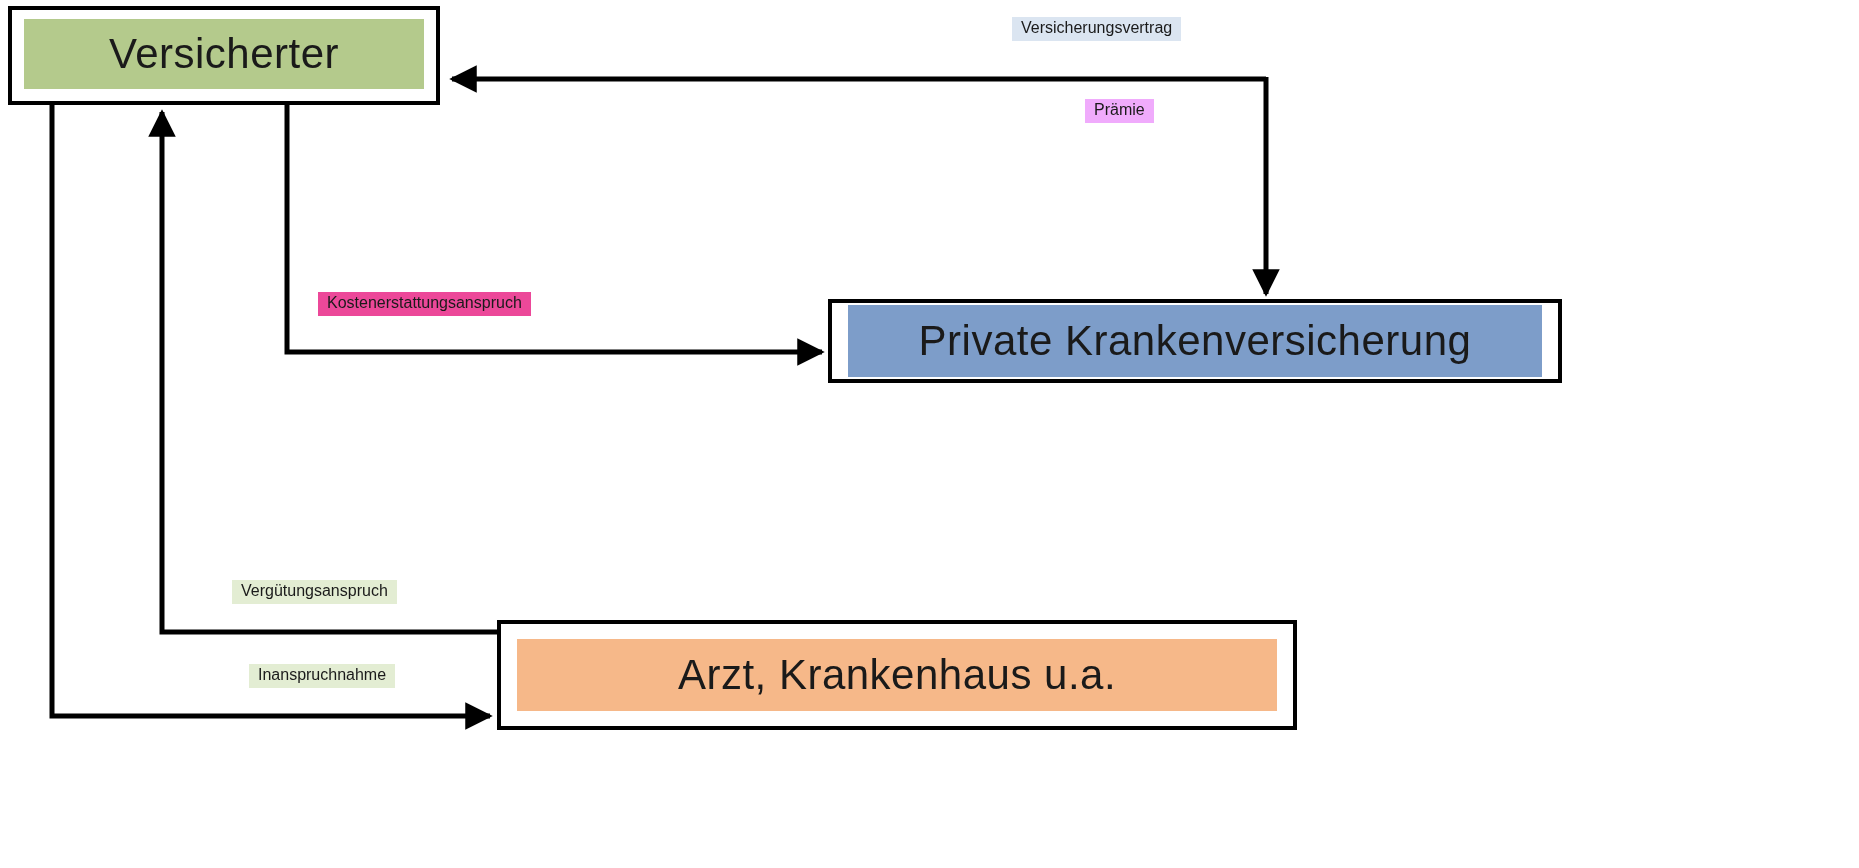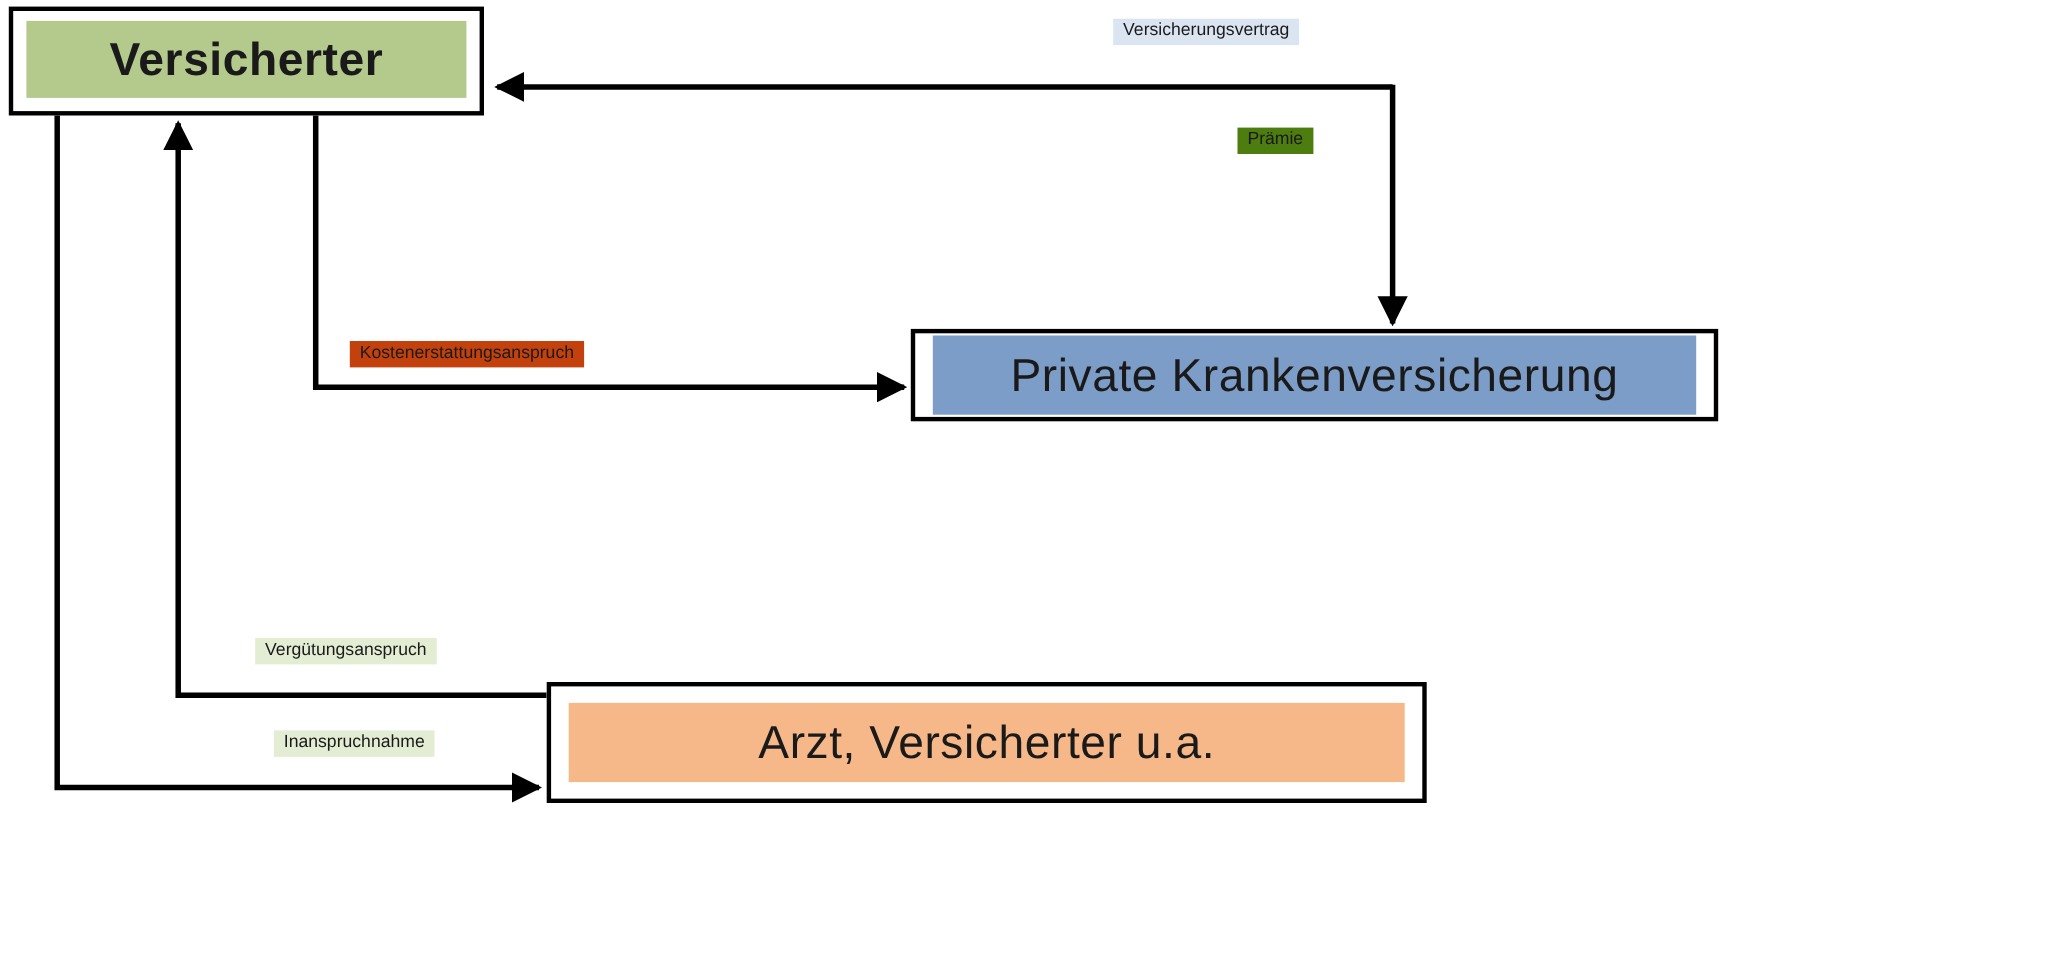--- a/index.html
+++ b/index.html
@@ -83,7 +83,7 @@
   </svg>
 
   <div class="node" id="node-versicherter">
-    <div class="fill" style="background-color: rgb(180, 202, 140); font-weight: bold;">
+    <div class="fill" style="background-color: rgb(180, 202, 140);">
       <span>Versicherter</span>
     </div>
   </div>

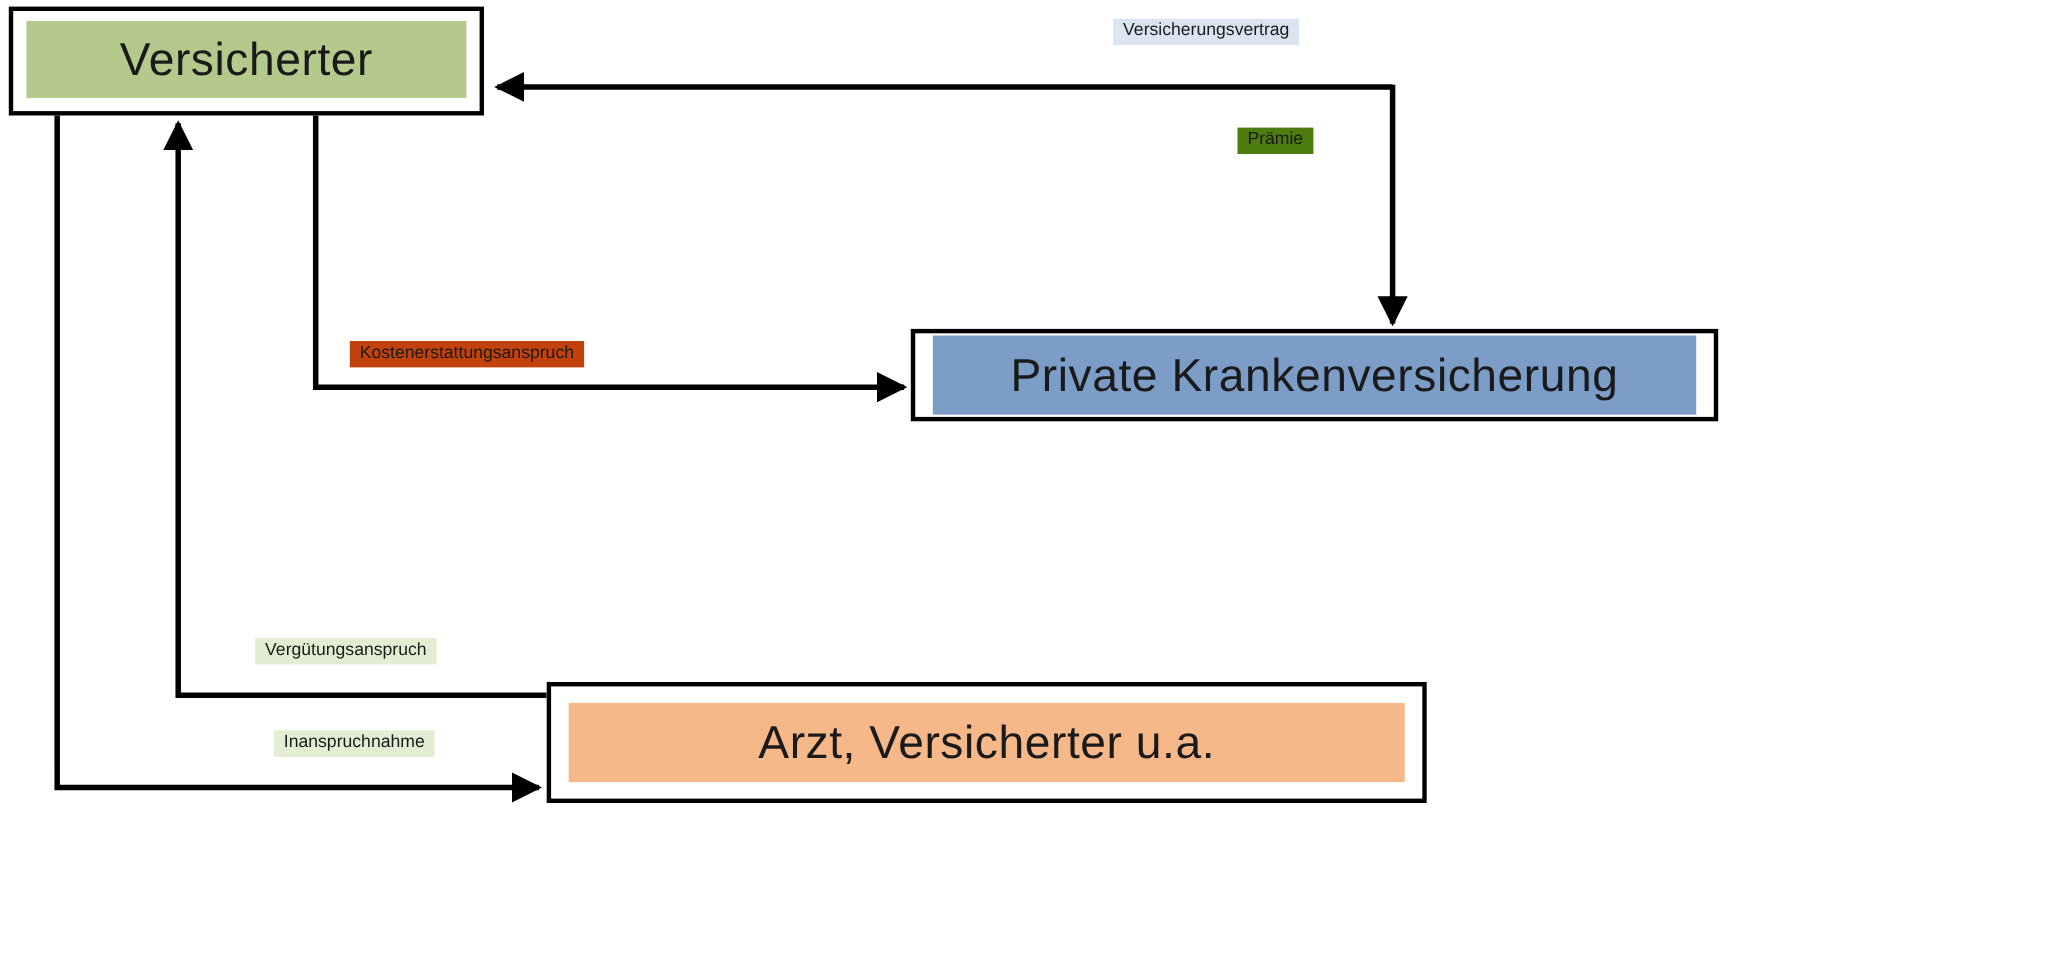--- a/index.html
+++ b/index.html
@@ -102,7 +102,7 @@
 
   <span class="edge-label" style="left: 1012px; top: 17px; background-color: rgb(219, 229, 241);">Versicherungsvertrag</span>
 
-  <span class="edge-label" style="left: 1085px; top: 116px; background-color: #4d7c0f; margin-left: 40px;">Prämie</span>
+  <span class="edge-label" style="left: 1085px; top: 99px; background-color: #f0abfc;">Prämie</span>
 
   <span class="edge-label" style="left: 318px; top: 310px; background-color: #c2410c;">Kostenerstattungsanspruch</span>
 

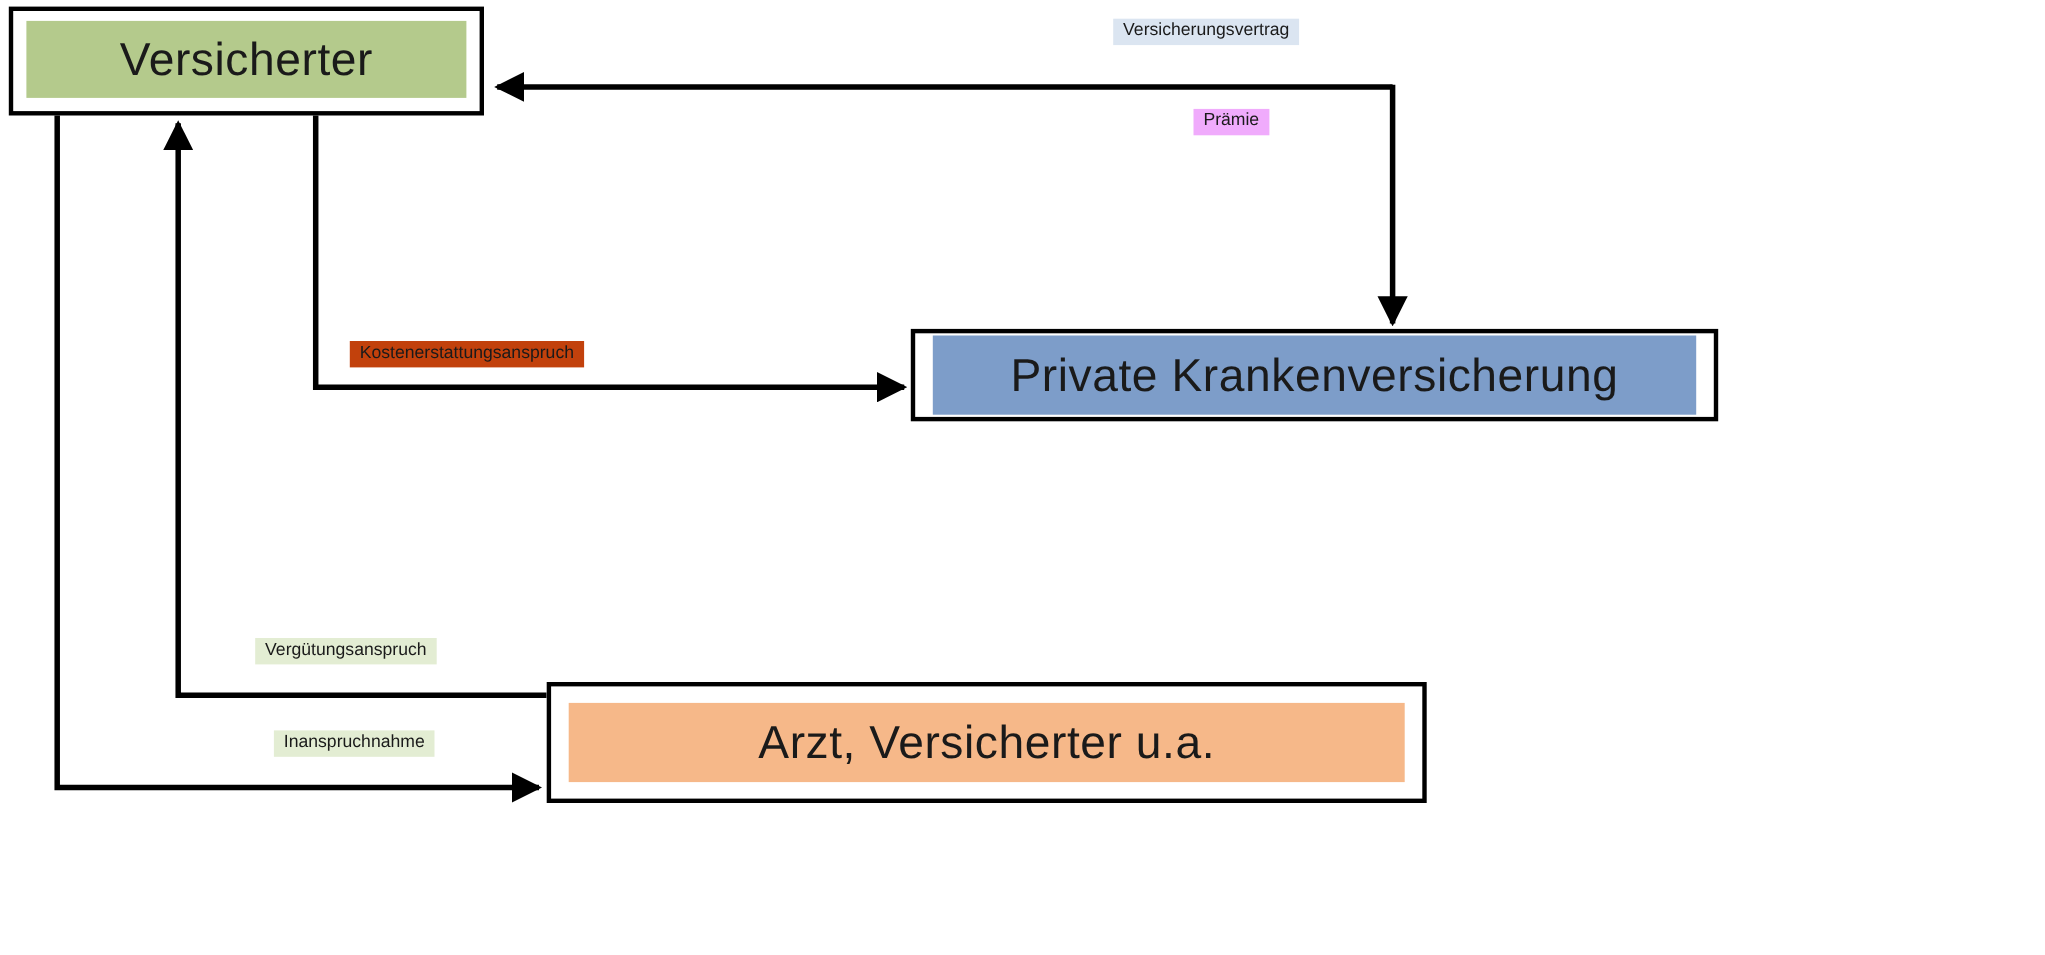--- a/index.html
+++ b/index.html
@@ -104,7 +104,7 @@
 
   <span class="edge-label" style="left: 1085px; top: 99px; background-color: #f0abfc;">Prämie</span>
 
-  <span class="edge-label" style="left: 318px; top: 310px; background-color: #c2410c;">Kostenerstattungsanspruch</span>
+  <span class="edge-label" style="left: 318px; top: 292px; background-color: #ec4899;">Kostenerstattungsanspruch</span>
 
   <span class="edge-label" style="left: 232px; top: 580px; background-color: rgb(227, 237, 211);">Vergütungsanspruch</span>
 

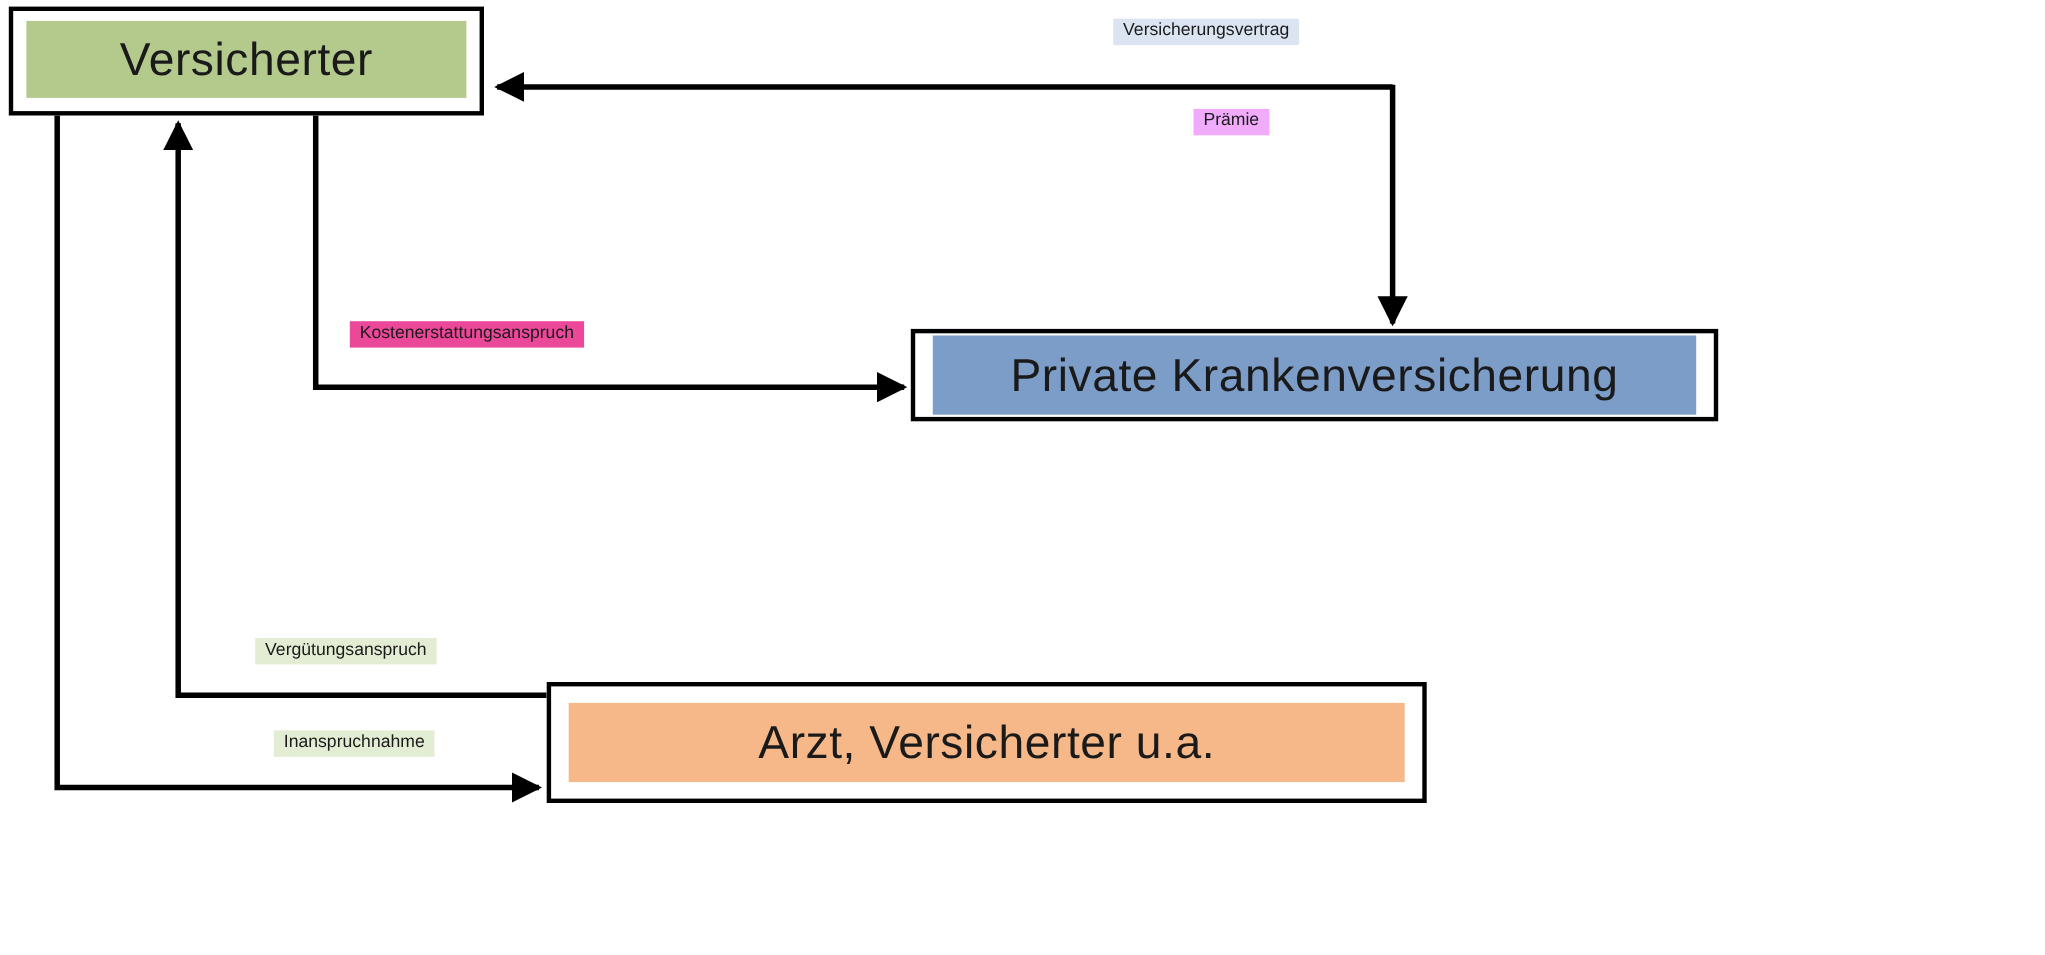--- a/index.html
+++ b/index.html
@@ -96,7 +96,7 @@
 
   <div class="node" id="node-arzt">
     <div class="fill" style="background-color: rgb(246, 184, 137);">
-      <span>Arzt, Versicherter u.a.</span>
+      <span>Arzt, Krankenhaus u.a.</span>
     </div>
   </div>
 

